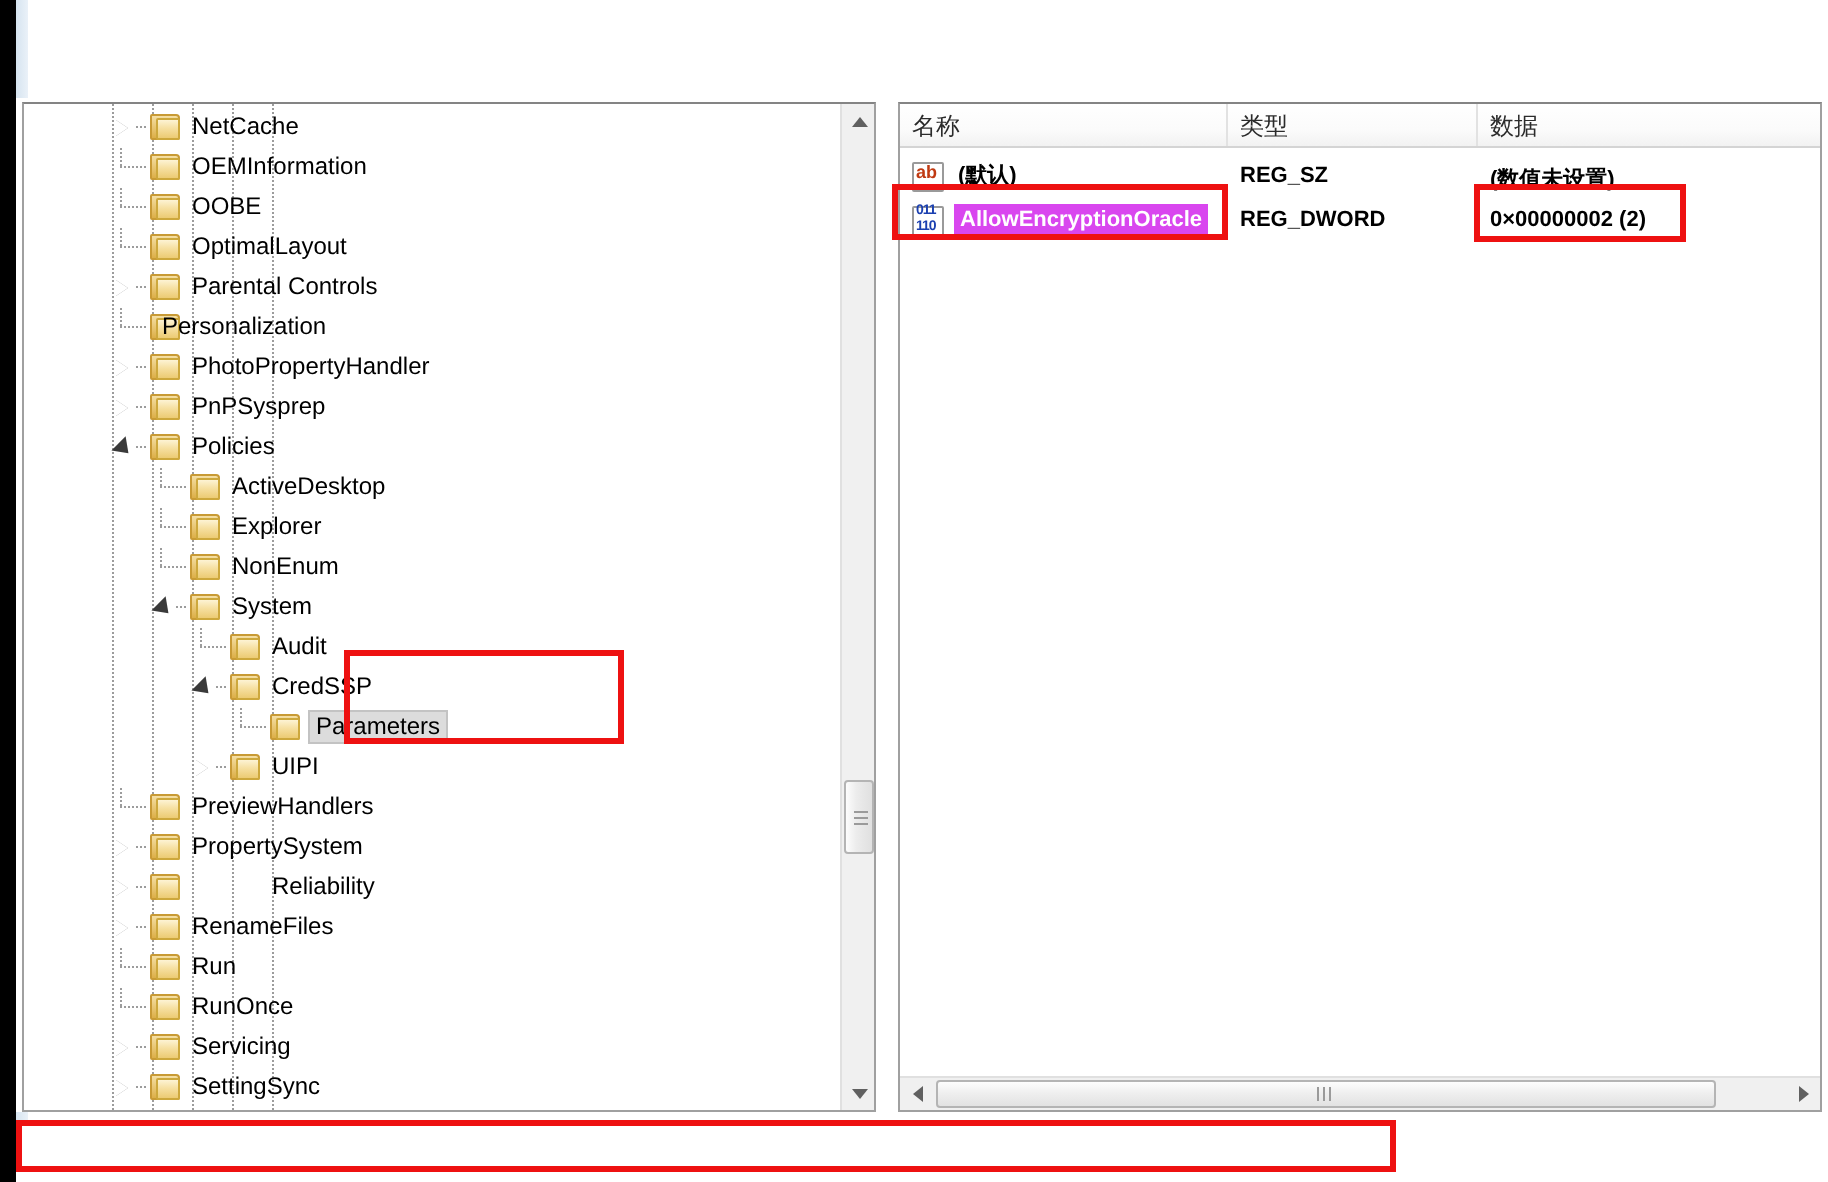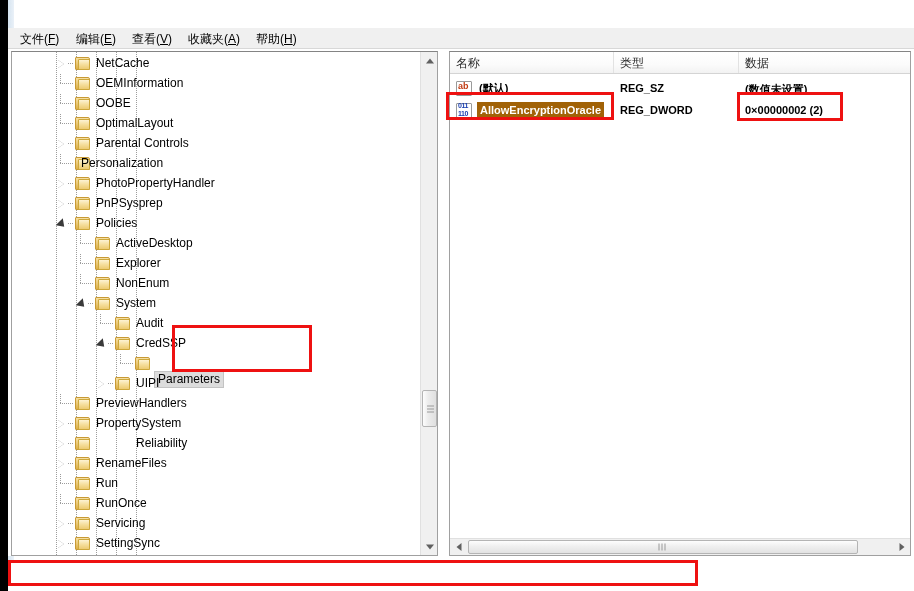--- a/index.html
+++ b/index.html
@@ -367,13 +367,6 @@
   <div id="win-accent-left"></div>
 
 
-  <div id="menubar">
-    <div class="menu-item" style="left:6px">文件(<u>F</u>)</div>
-    <div class="menu-item" style="left:62px">编辑(<u>E</u>)</div>
-    <div class="menu-item" style="left:118px">查看(<u>V</u>)</div>
-    <div class="menu-item" style="left:174px">收藏夹(<u>A</u>)</div>
-    <div class="menu-item" style="left:242px">帮助(<u>H</u>)</div>
-  </div>
 
   <div id="client">
 

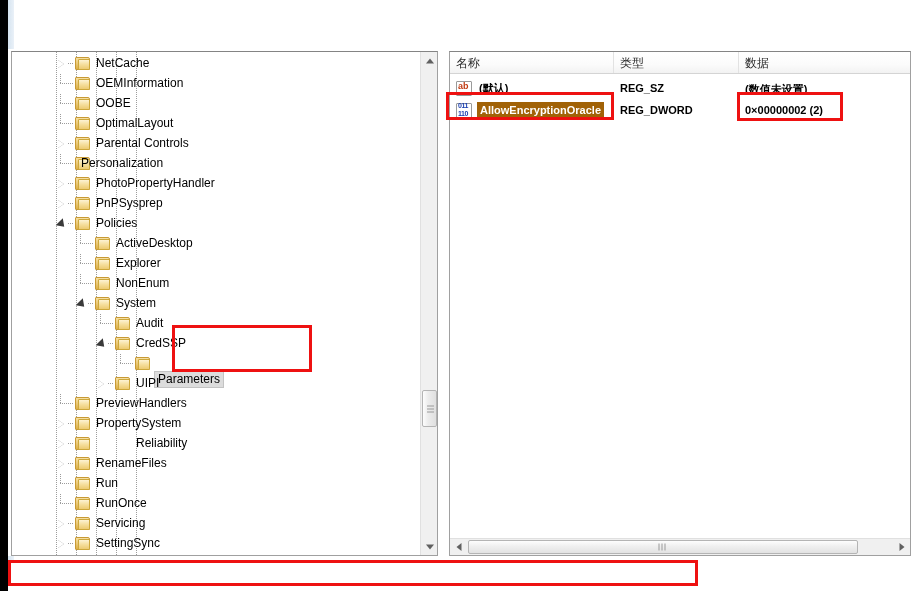--- a/index.html
+++ b/index.html
@@ -294,7 +294,7 @@
     padding: 0 2px; line-height: 15px;
   }
   .cell-name.sel {
-    background: #a16207; color: #ffffff;
+    background: #d946ef; color: #ffffff;
     padding: 1px 3px; top: 2px;
   }
   .cell-type { position: absolute; left: 170px; top: 4px; }

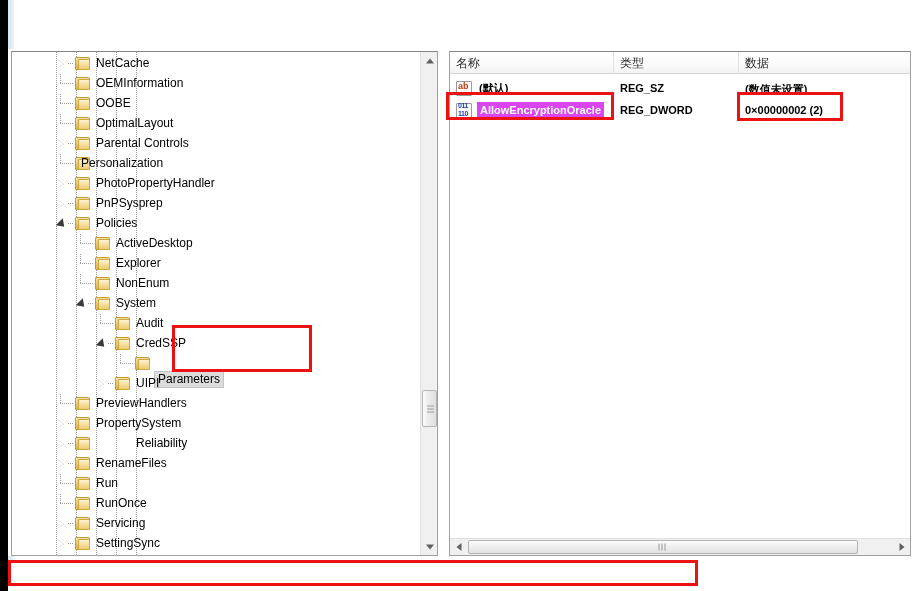--- a/index.html
+++ b/index.html
@@ -179,7 +179,6 @@
     border: 1px solid #c3c3c3;
     padding: 0 3px;
     top: 1px;
-    margin-top: 16px;
   }
 
   

